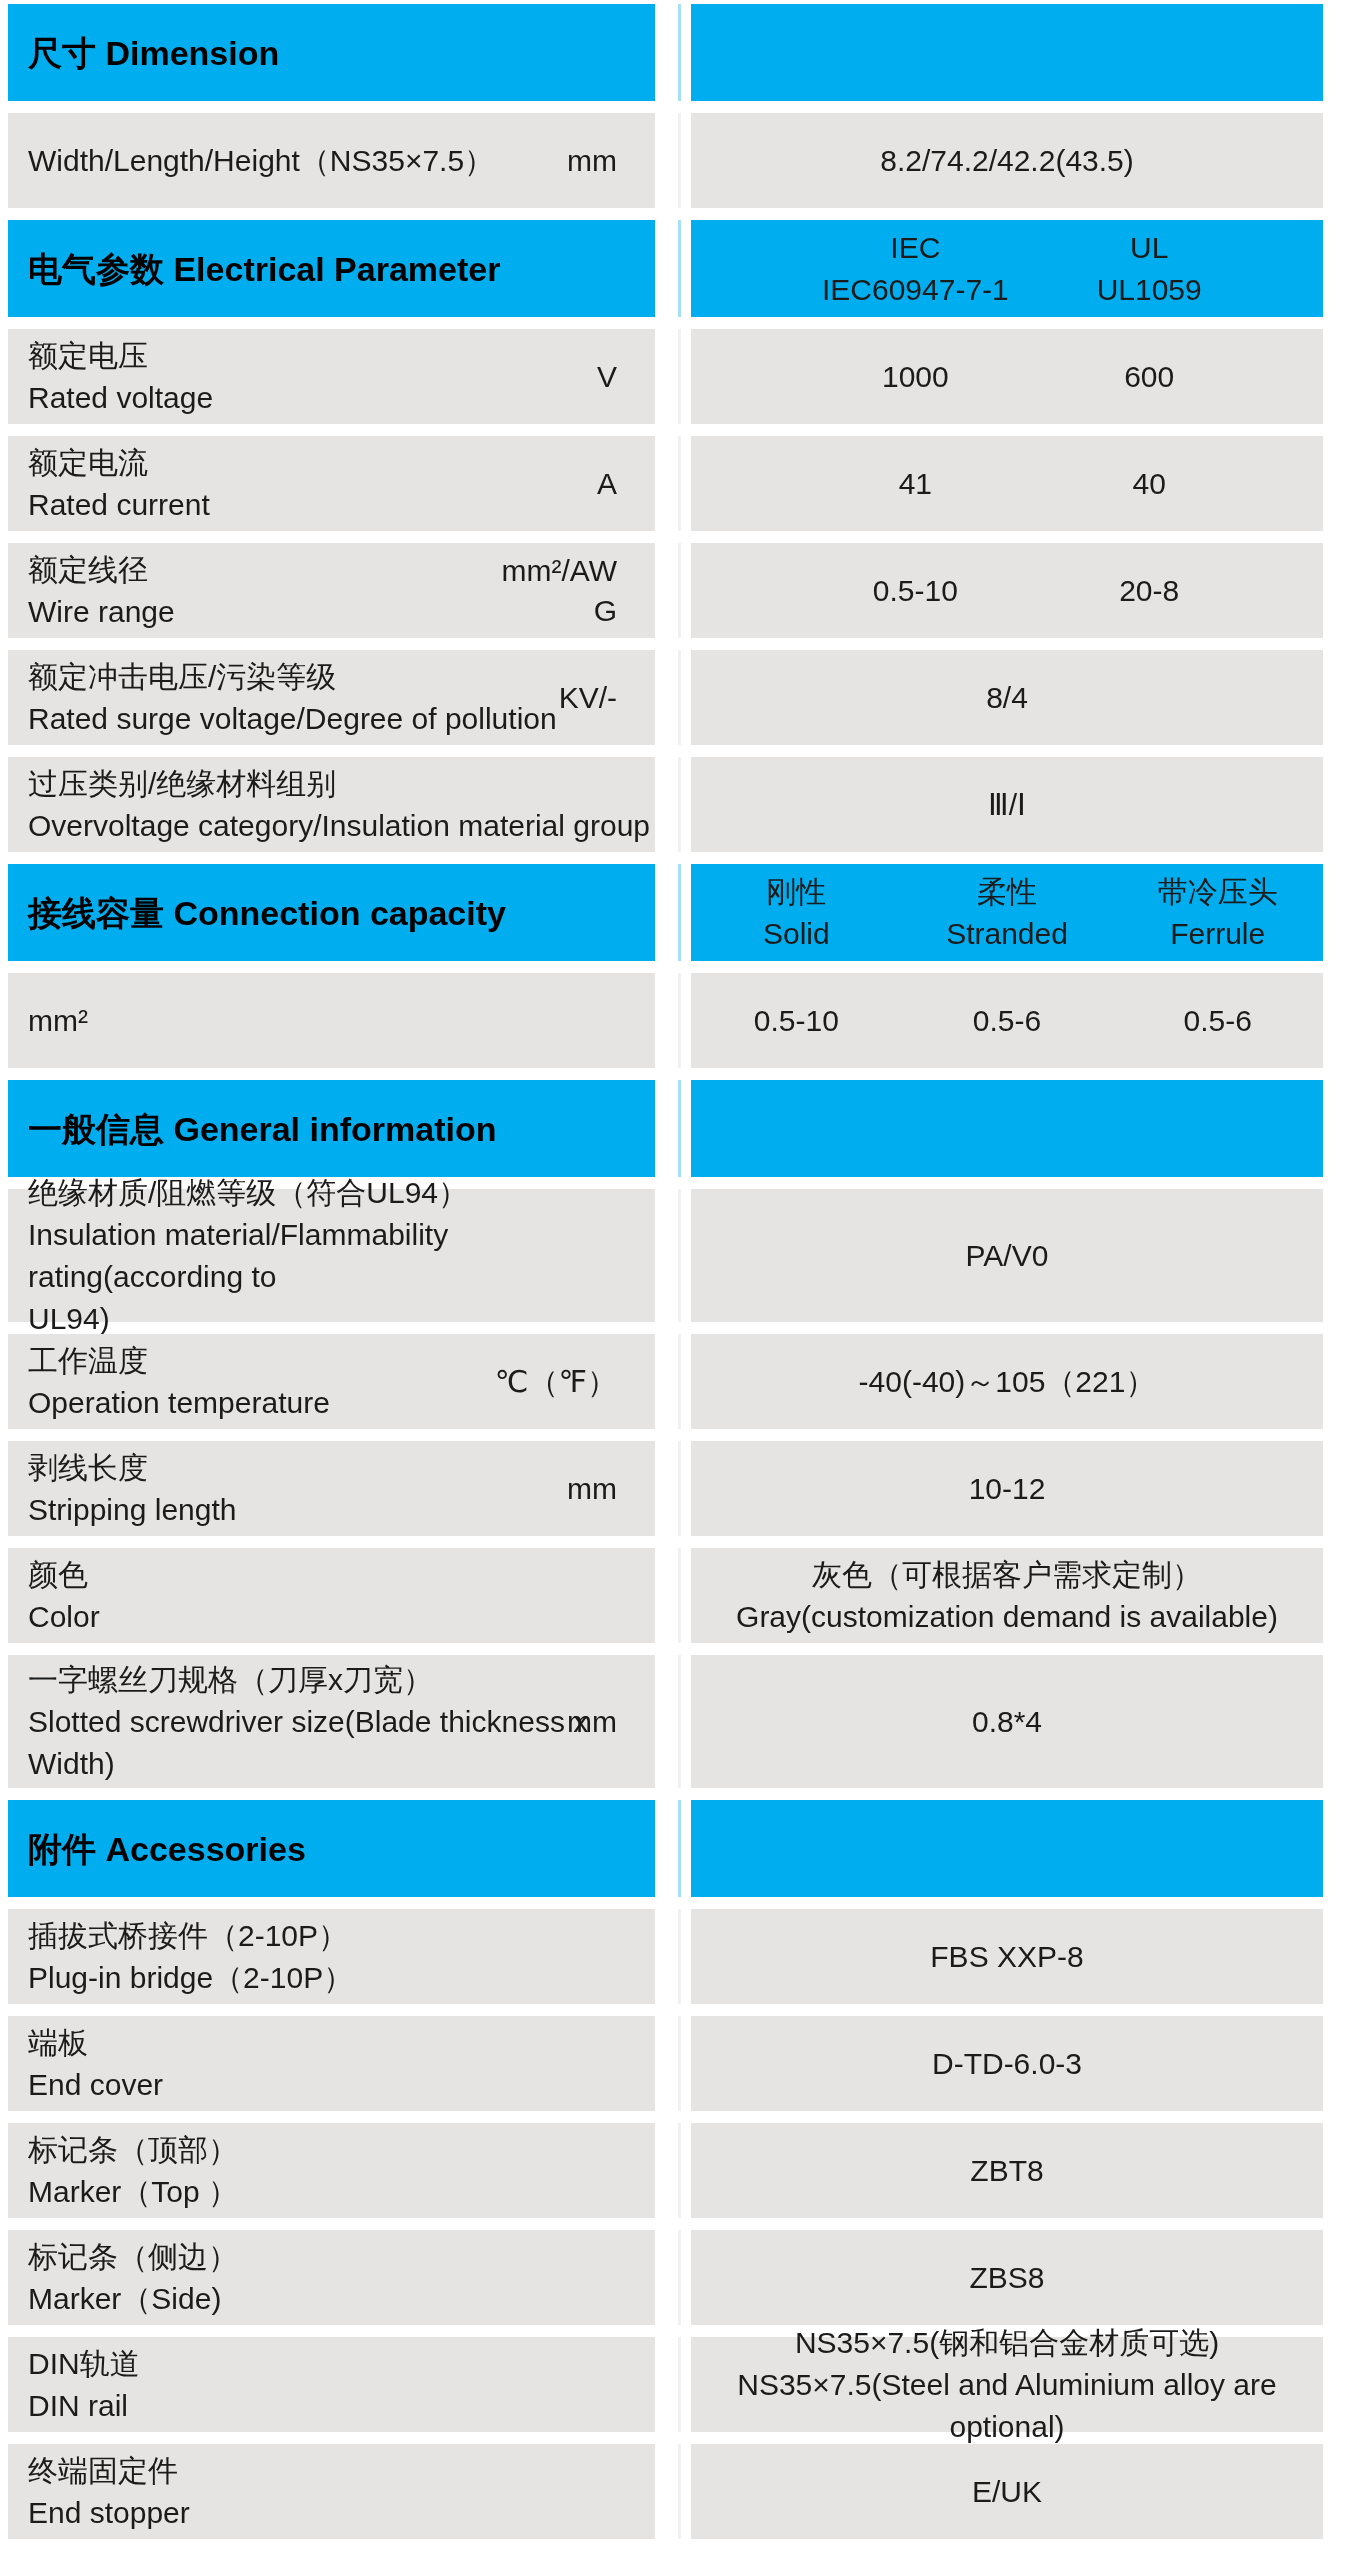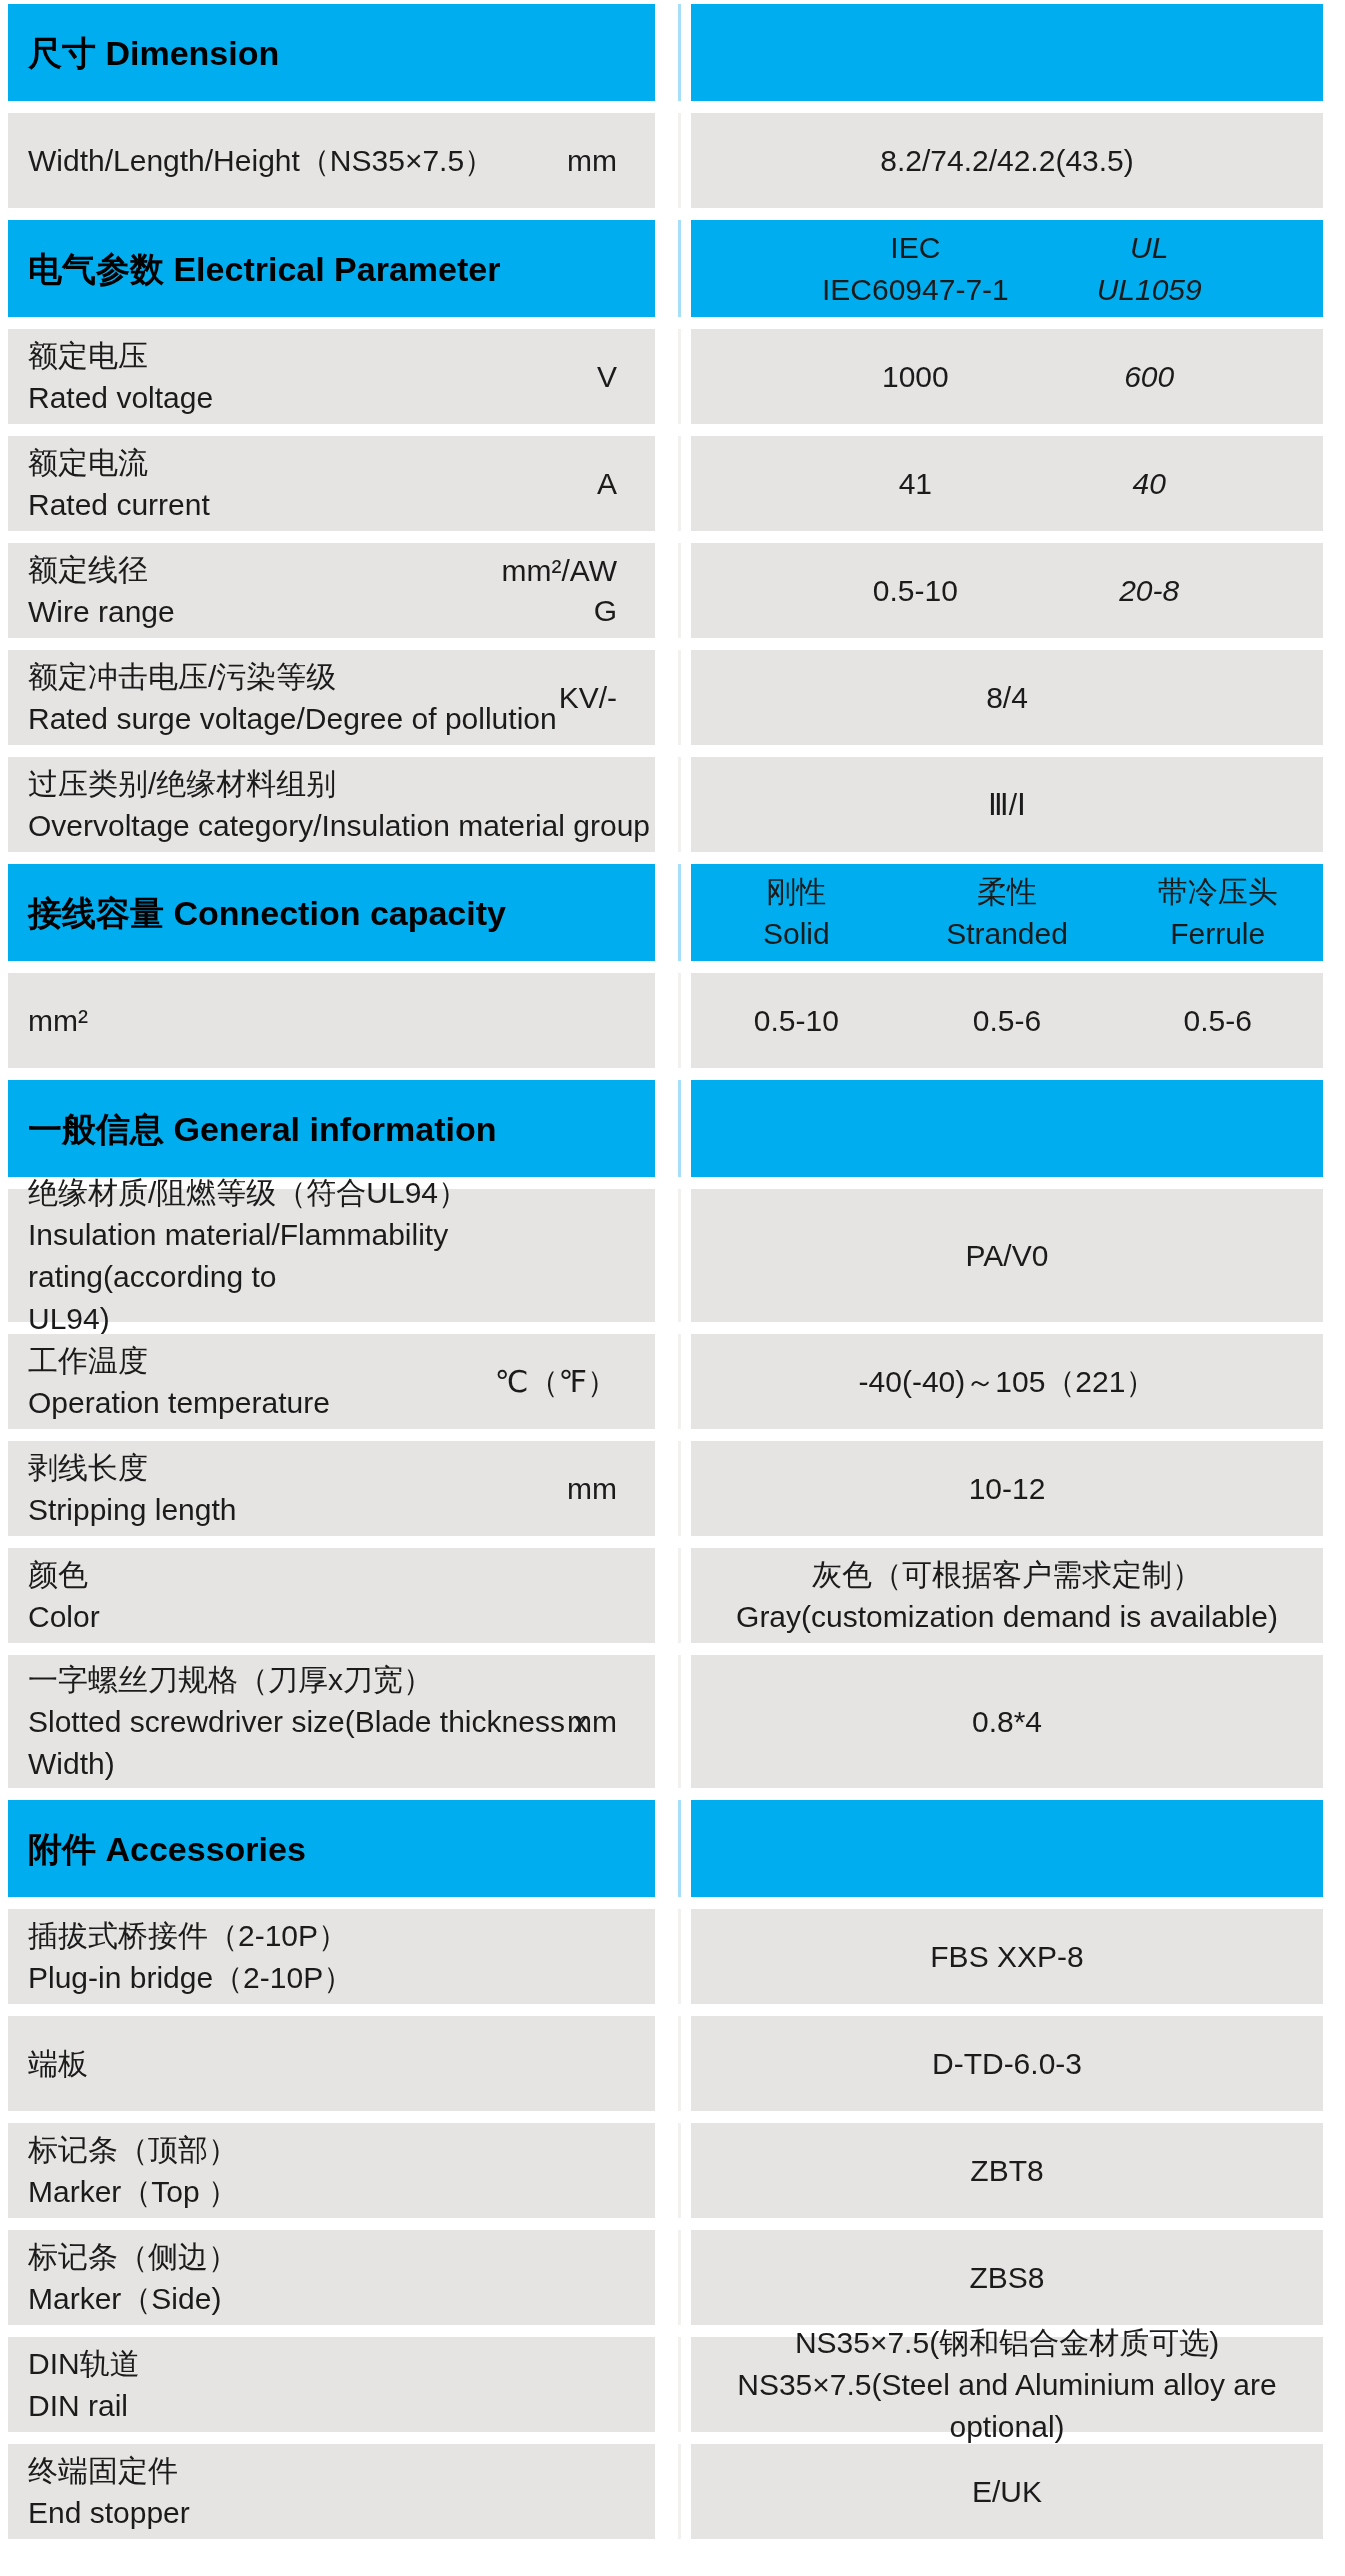--- a/index.html
+++ b/index.html
@@ -48,7 +48,7 @@
     width:max-content;
   }
   .pos-a{left:35.5%;}
-  .pos-b{left:72.5%;font-style:italic;}
+  .pos-b{left:72.5%;}
   .thirds{display:flex;width:100%;height:100%;}
   .thirds .third{flex:1;display:flex;align-items:center;justify-content:center;}
 </style>

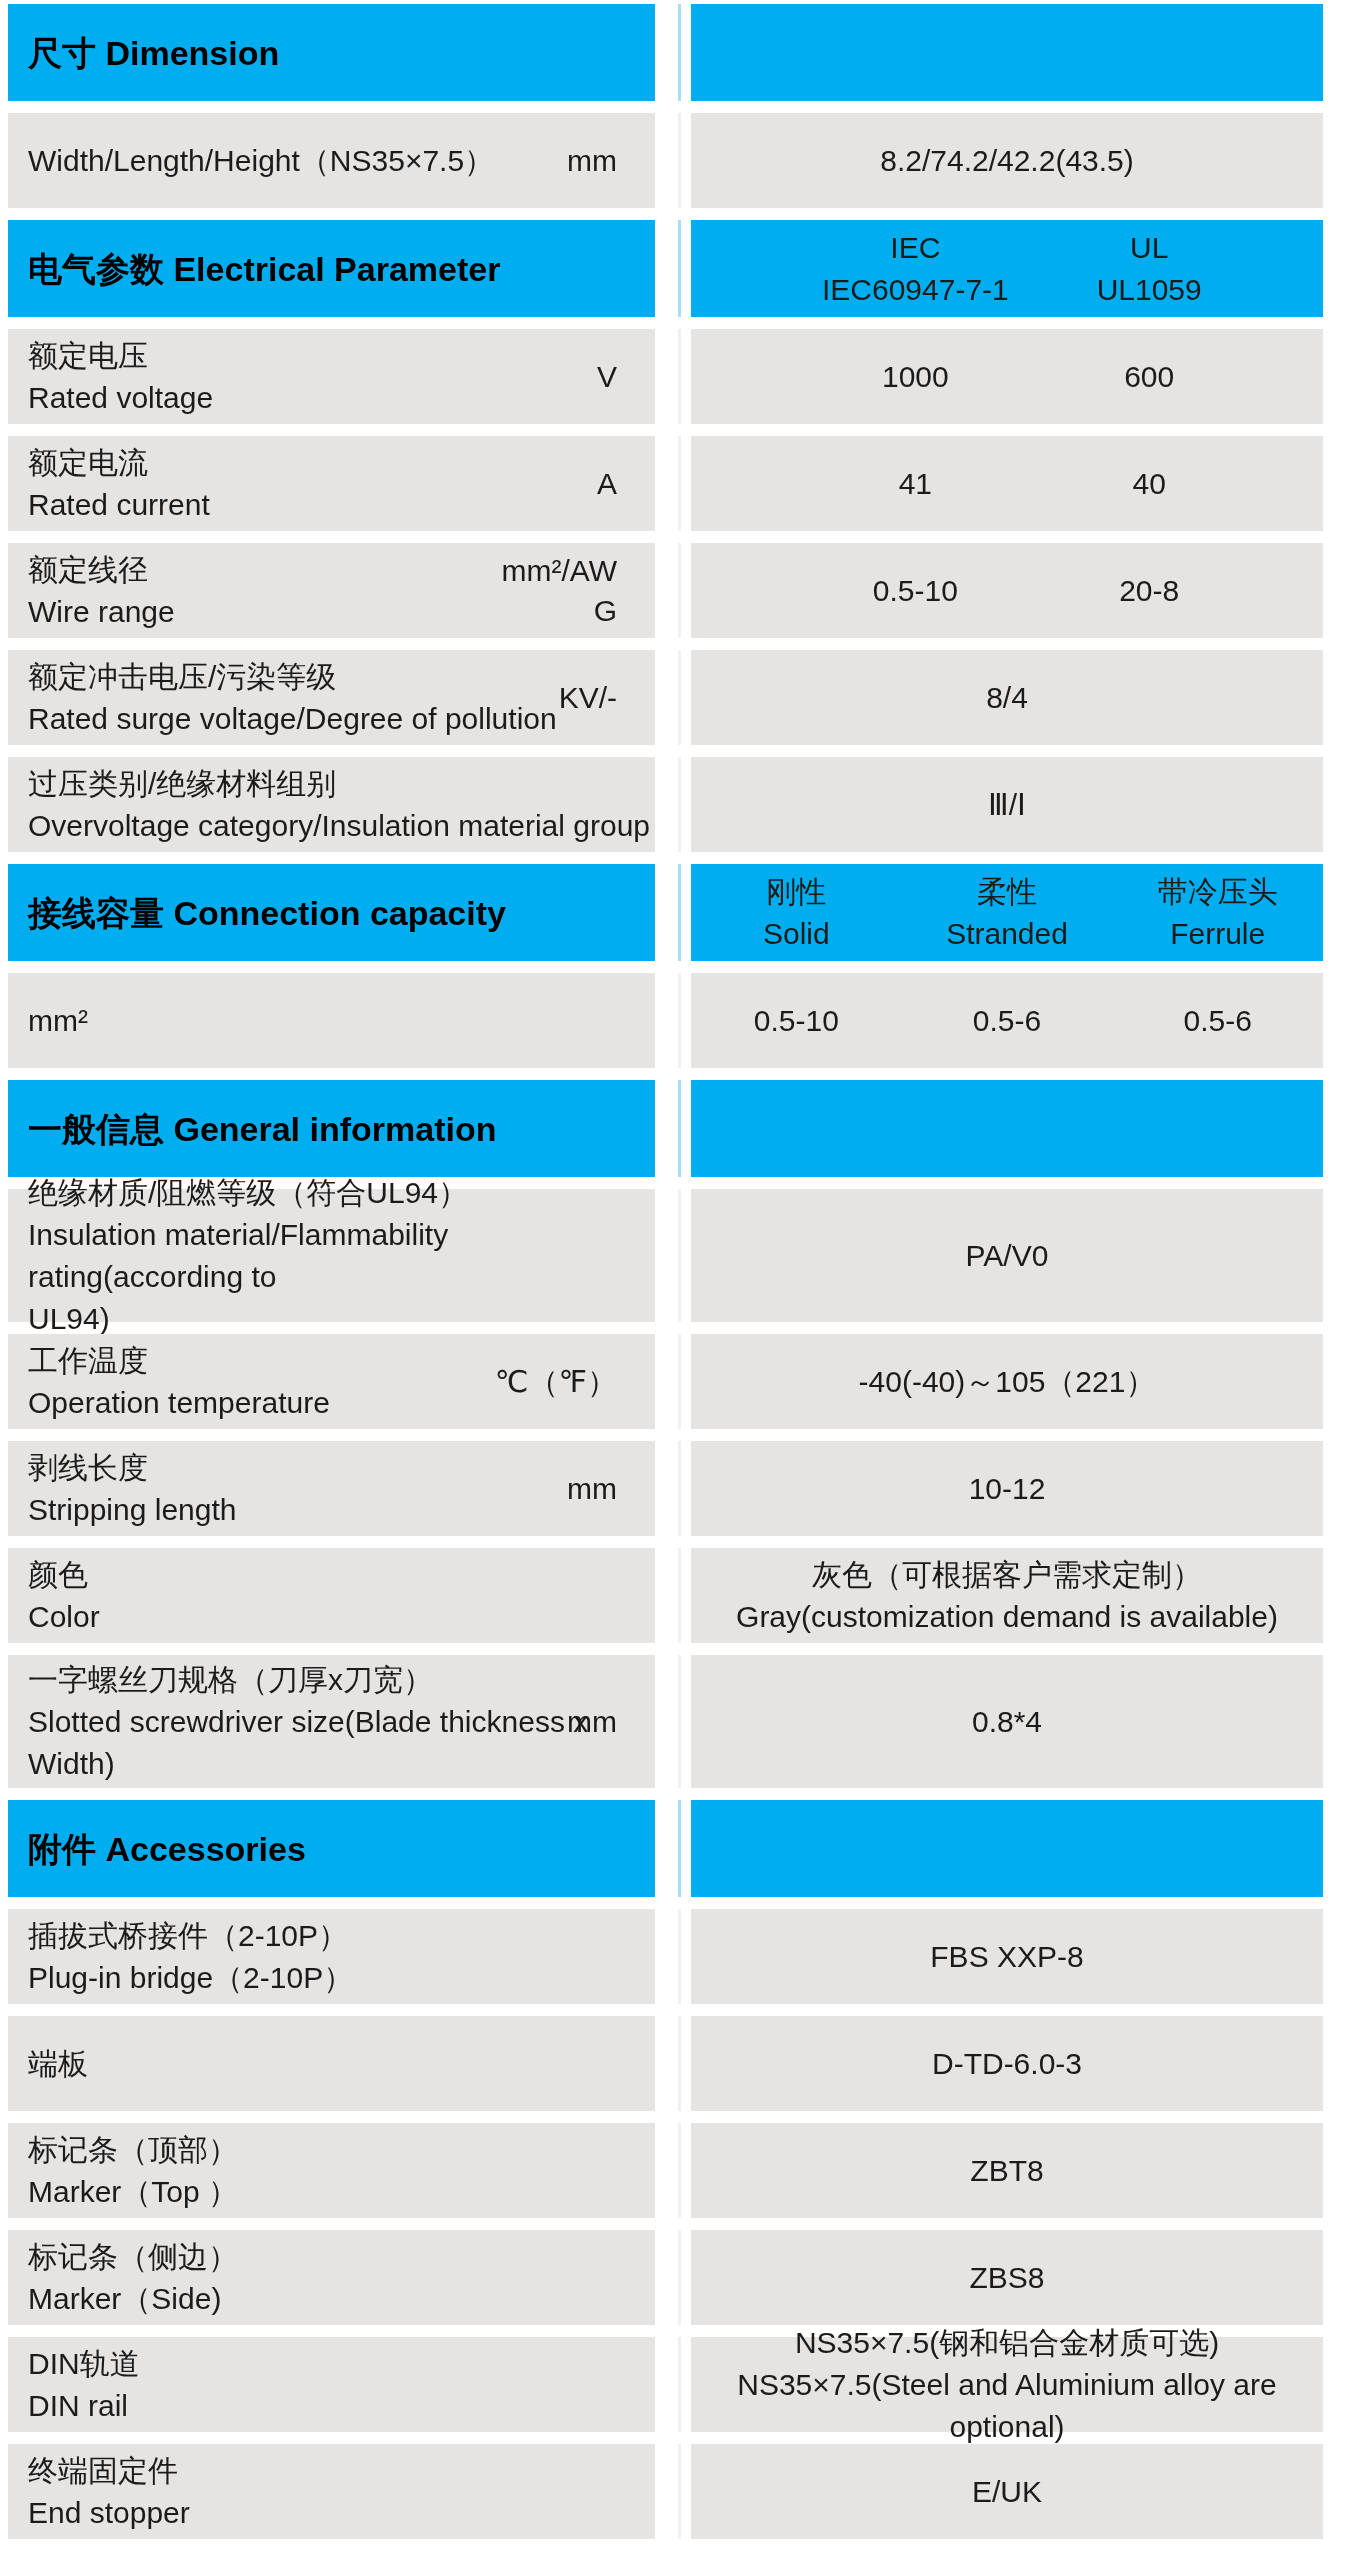--- a/index.html
+++ b/index.html
@@ -303,6 +303,7 @@
     <div class="row gray h-std">
       <div class="cell-left">
         <div class="lbl-zh">端板</div>
+        <div class="lbl-en">End cover</div>
       </div>
       <div class="spacer">
         <div class="strip"></div>

